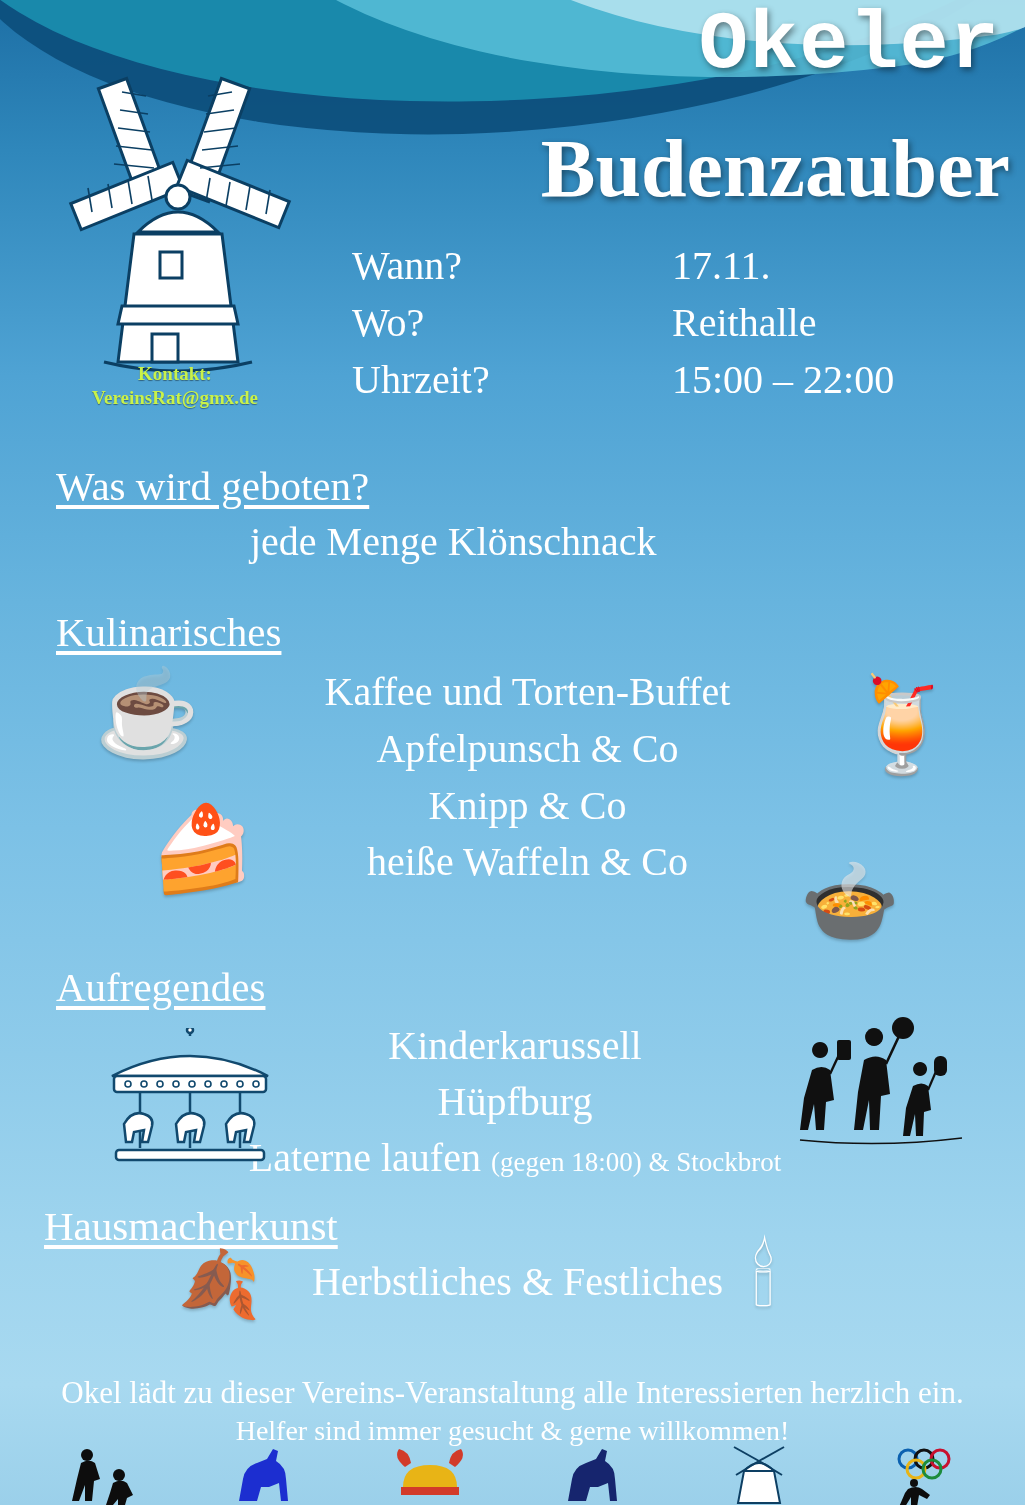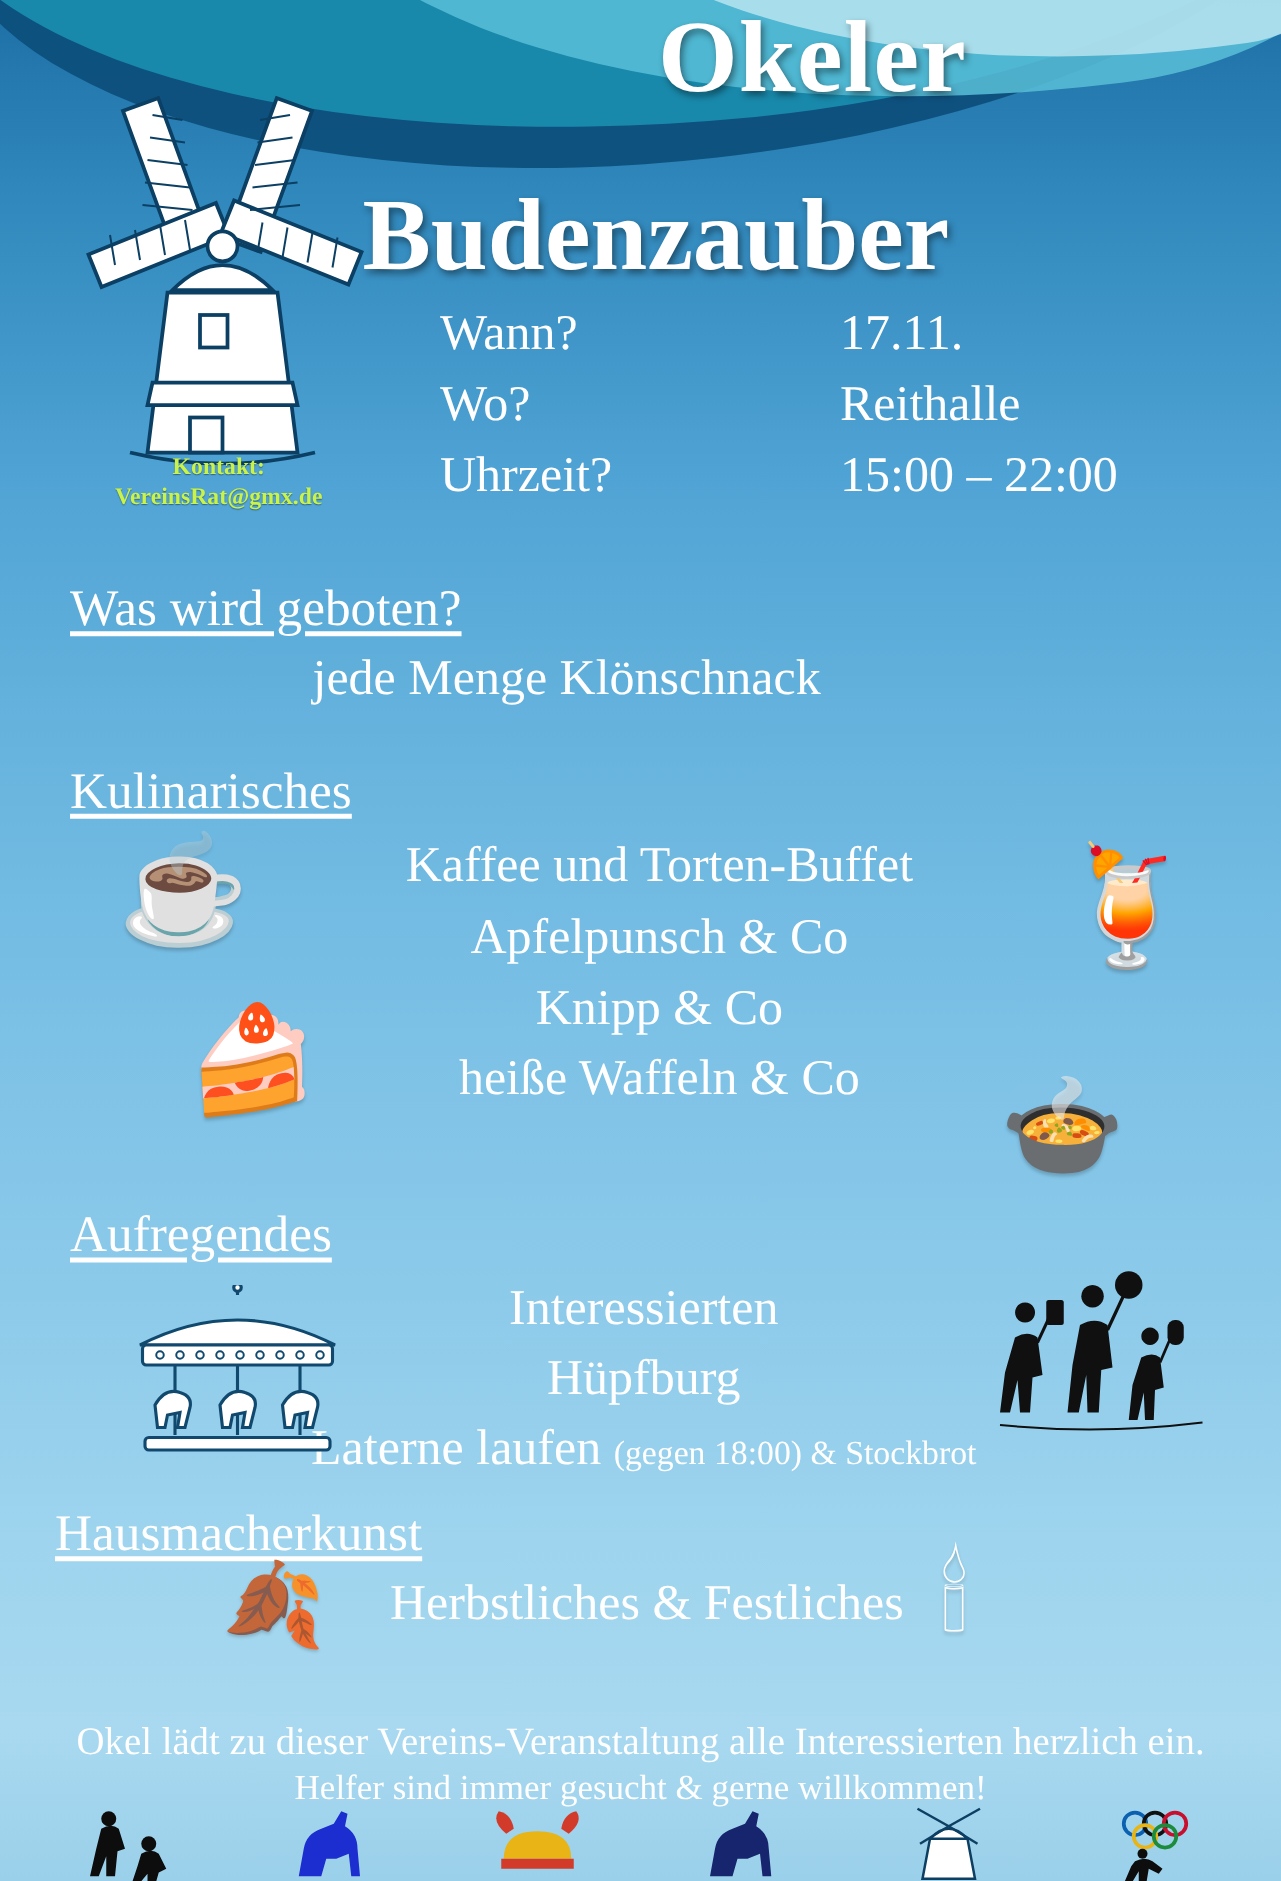--- a/index.html
+++ b/index.html
@@ -104,13 +104,14 @@
     position: absolute;
     left: 300px; top: 5px;
     width: 700px;
-    text-align: center;
+    text-align: right;
     font-size: 82px;
     font-weight: bold;
     letter-spacing: 1px;
     color: #ffffff;
     text-shadow: 2px 3px 6px rgba(0,0,0,0.45);
     line-height: 1;
+    font-family: Liberation Mono, monospace;
   }
   .title2 {
     position: absolute;

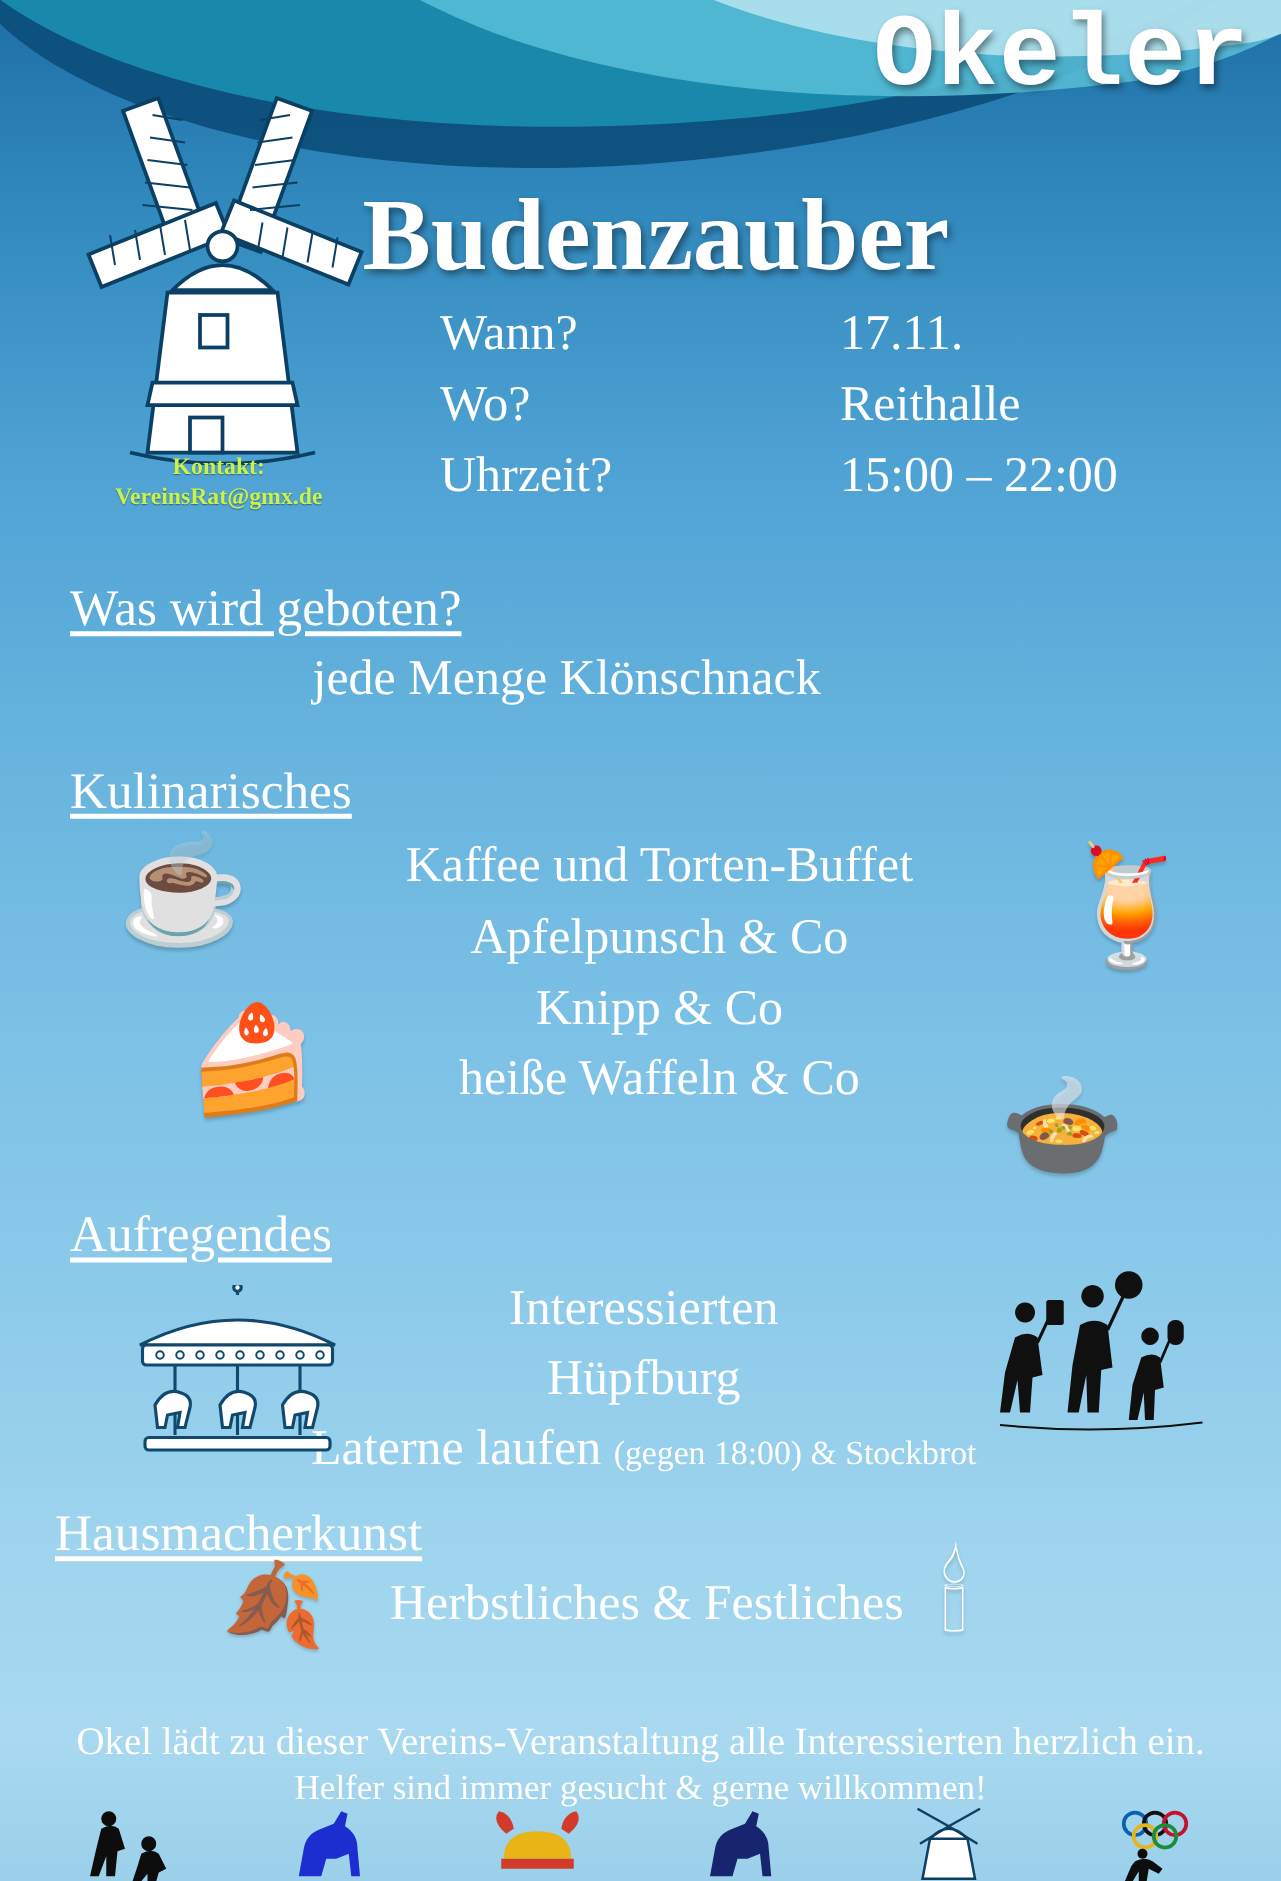--- a/index.html
+++ b/index.html
@@ -115,9 +115,9 @@
   }
   .title2 {
     position: absolute;
-    left: 290px; top: 147px;
+    left: 290px; top: 128px;
     width: 720px;
-    text-align: left;
+    text-align: right;
     font-size: 82px;
     font-weight: bold;
     color: #ffffff;

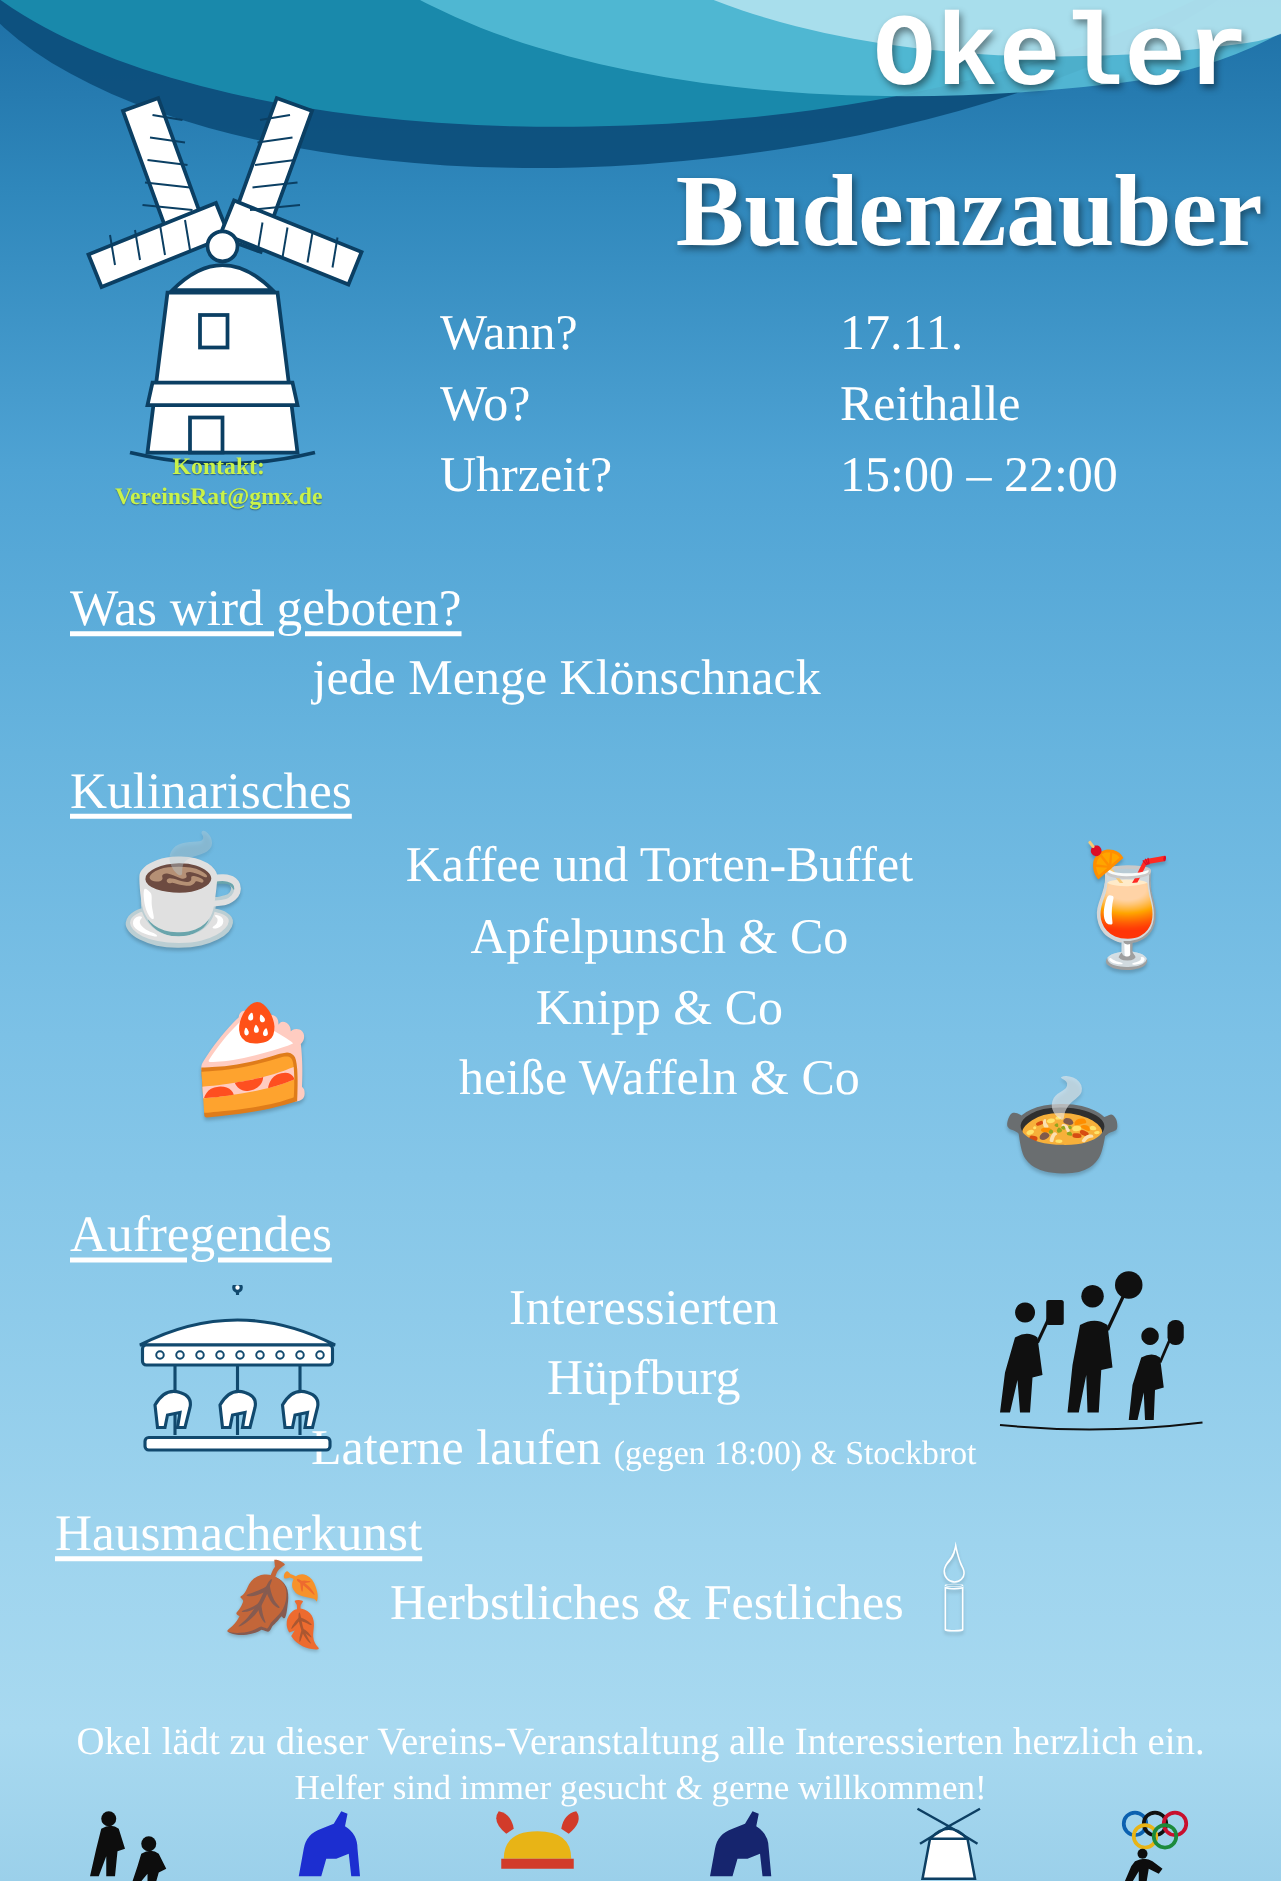--- a/index.html
+++ b/index.html
@@ -339,7 +339,7 @@
 
   <div class="section-head head-aufregendes">Aufregendes</div>
   <div class="auf-list">
-    <div>Interessierten</div>
+    <div>Kinderkarussell</div>
     <div>Hüpfburg</div>
     <div>
       <span>Laterne laufen</span>

